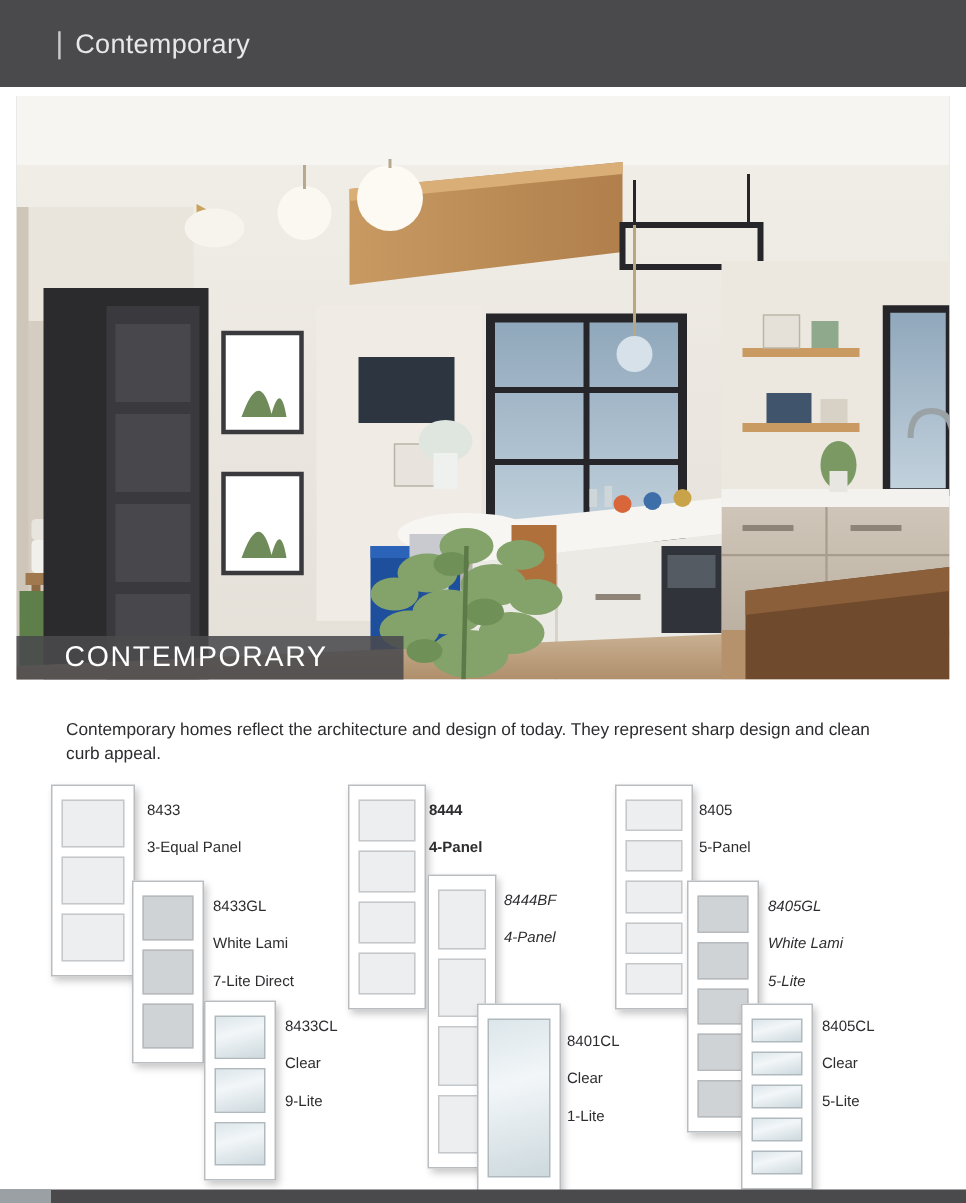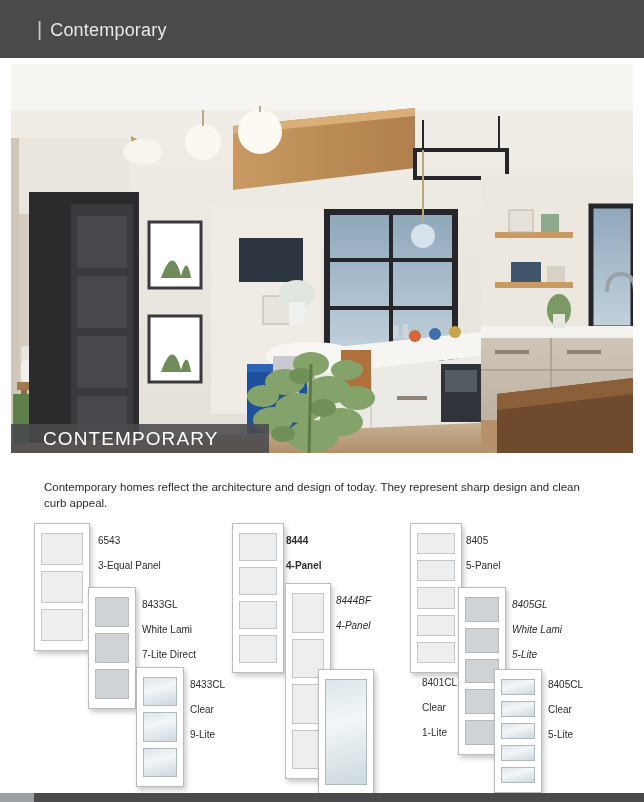--- a/index.html
+++ b/index.html
@@ -330,7 +330,7 @@
       </div>
     </div>
     <div class="label" style="left:98px; top:17px;">
-      <span class="code">6543</span>
+      <span class="code">8433</span>
       <span>3-Equal Panel</span>
     </div>
 

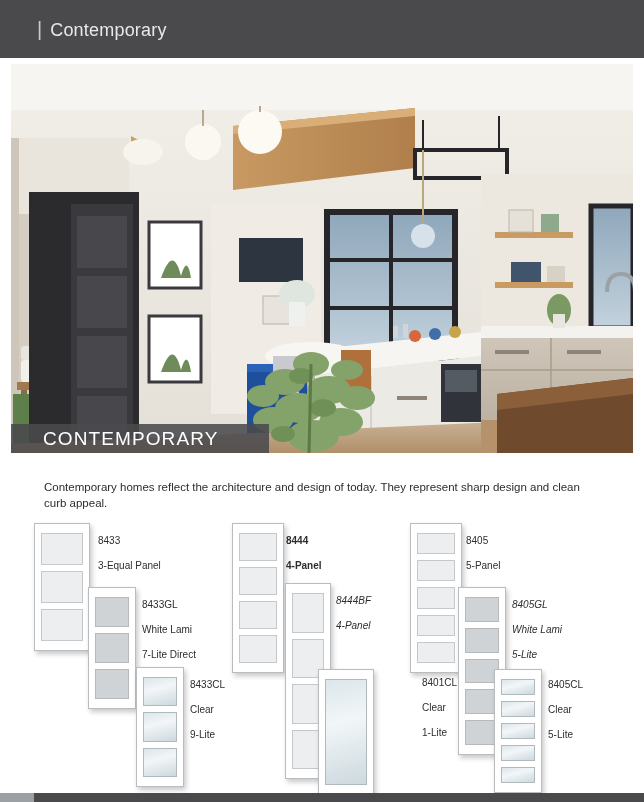--- a/index.html
+++ b/index.html
@@ -391,7 +391,7 @@
         <div class="panel clear"></div>
       </div>
     </div>
-    <div class="label" style="left:378px; top:159px;margin-left:44px;">
+    <div class="label" style="left:378px; top:171px;">
       <span class="code">8401CL</span>
       <span class="code">Clear</span>
       <span>1-Lite</span>

